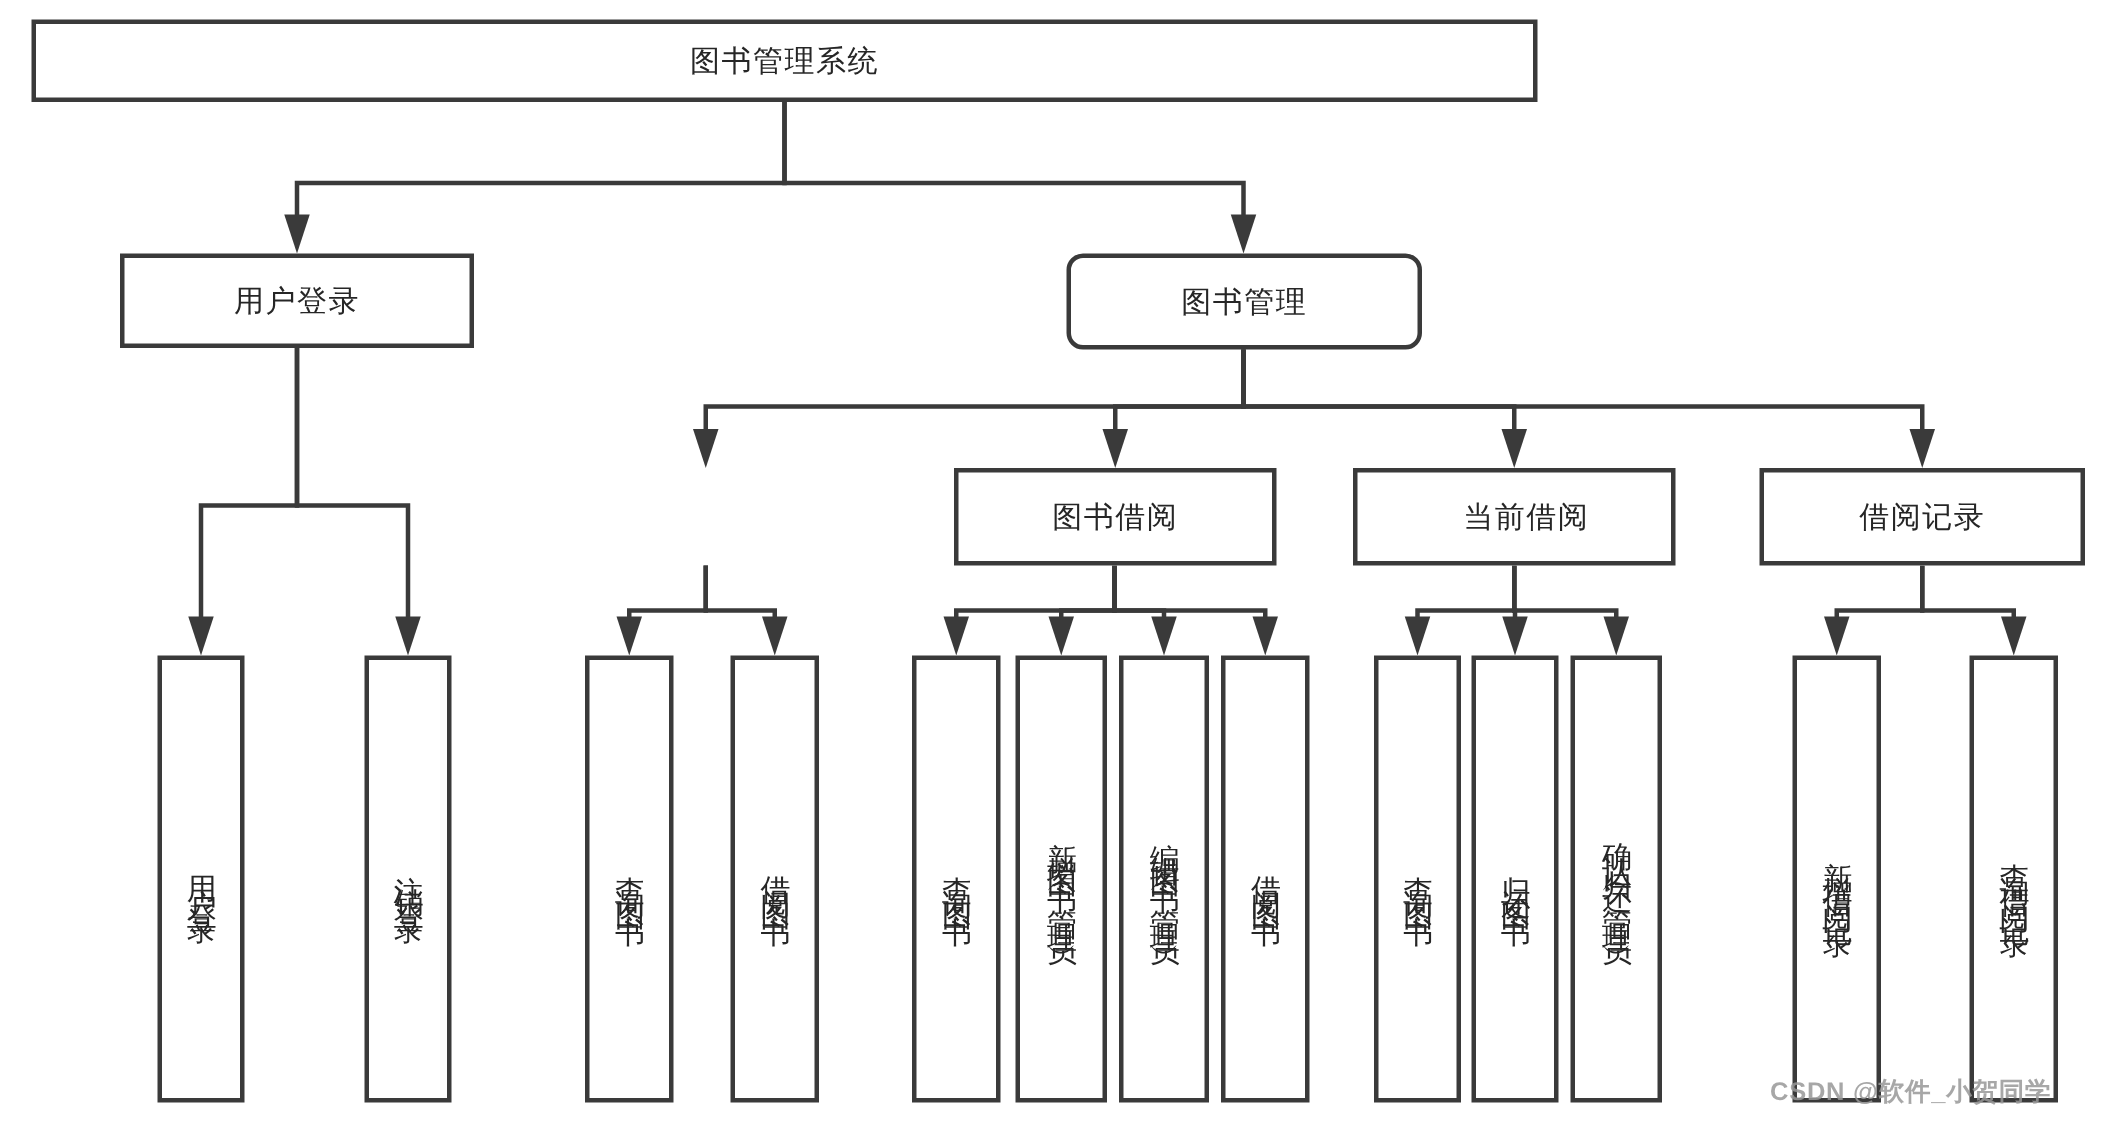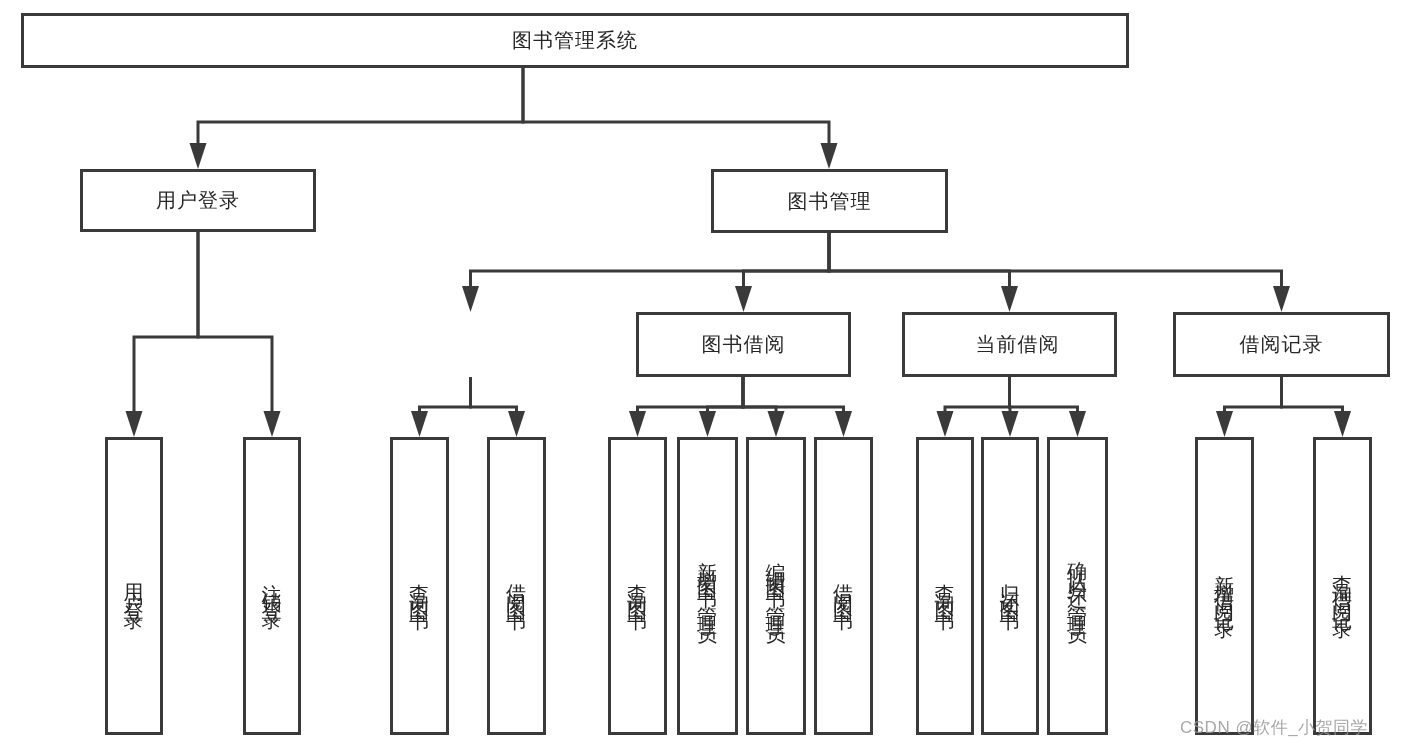--- a/index.html
+++ b/index.html
@@ -115,7 +115,7 @@
     </g>
   </svg>
 
-  <div class="node" style="left:21px; top:13px; width:1108px; height:55px;">
+  <div class="node" style="left:21px; top:13px; width:1004px; height:55px;">
     <span>图书管理系统</span>
   </div>
 

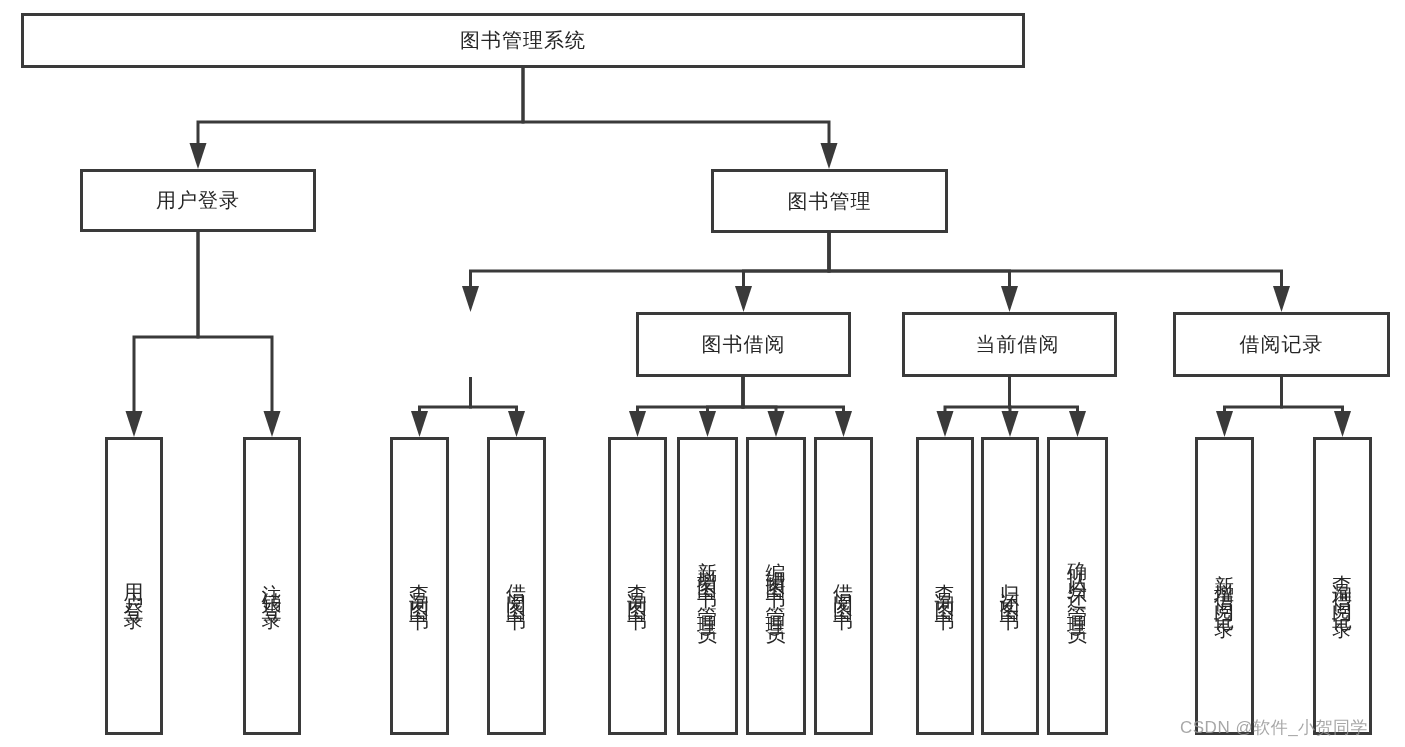--- a/index.html
+++ b/index.html
@@ -122,7 +122,7 @@
   <div class="node" style="left:80px; top:169px; width:236px; height:63px;">
     <span>用户登录</span>
   </div>
-  <div class="node" style="left:711px; top:169px; width:237px; height:64px;">
+  <div class="node" style="left:711px; top:169px; width:237px; height:64px;border-radius:11px;">
     <span>图书管理</span>
   </div>
 

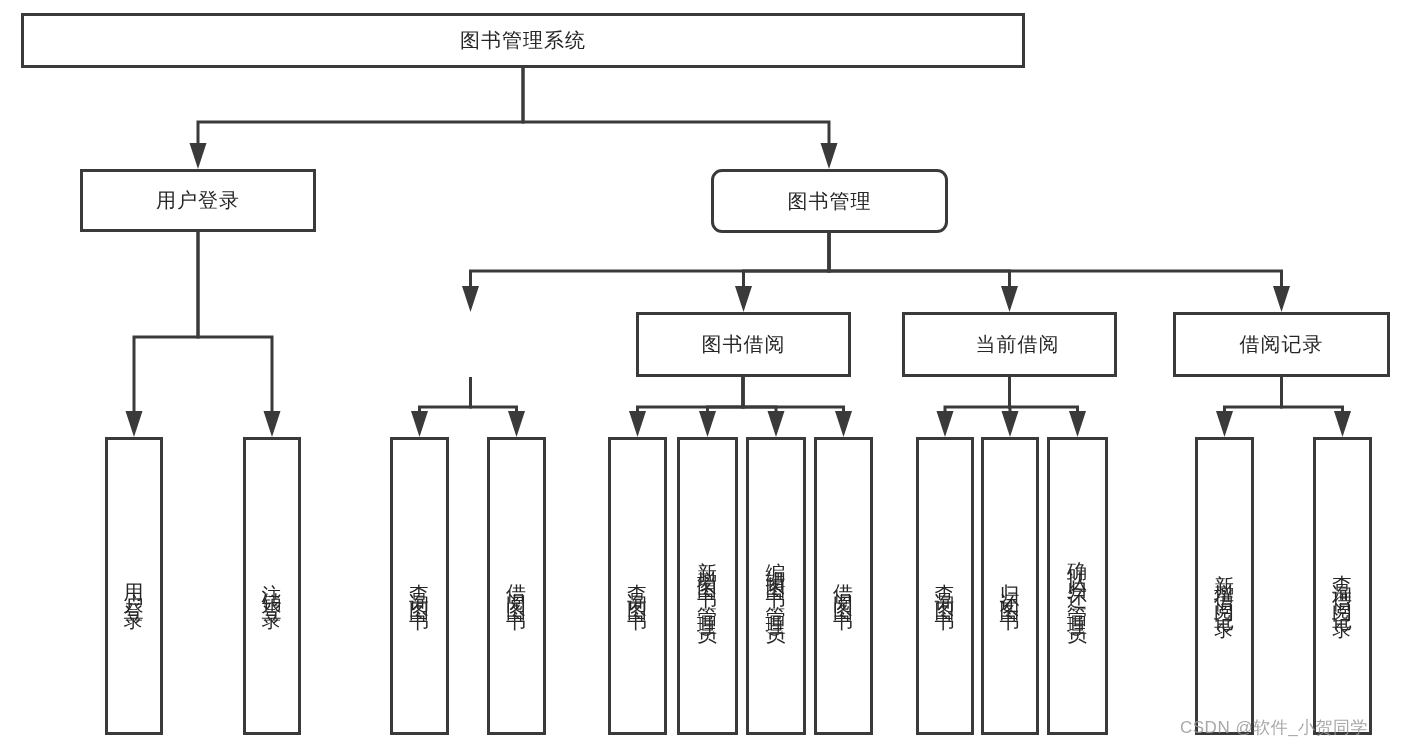--- a/index.html
+++ b/index.html
@@ -56,6 +56,7 @@
     color: rgba(152, 152, 152, 0.85);
     z-index: 5;
     white-space: nowrap;
+    font-weight: bold;
   }
 </style>
 </head>

